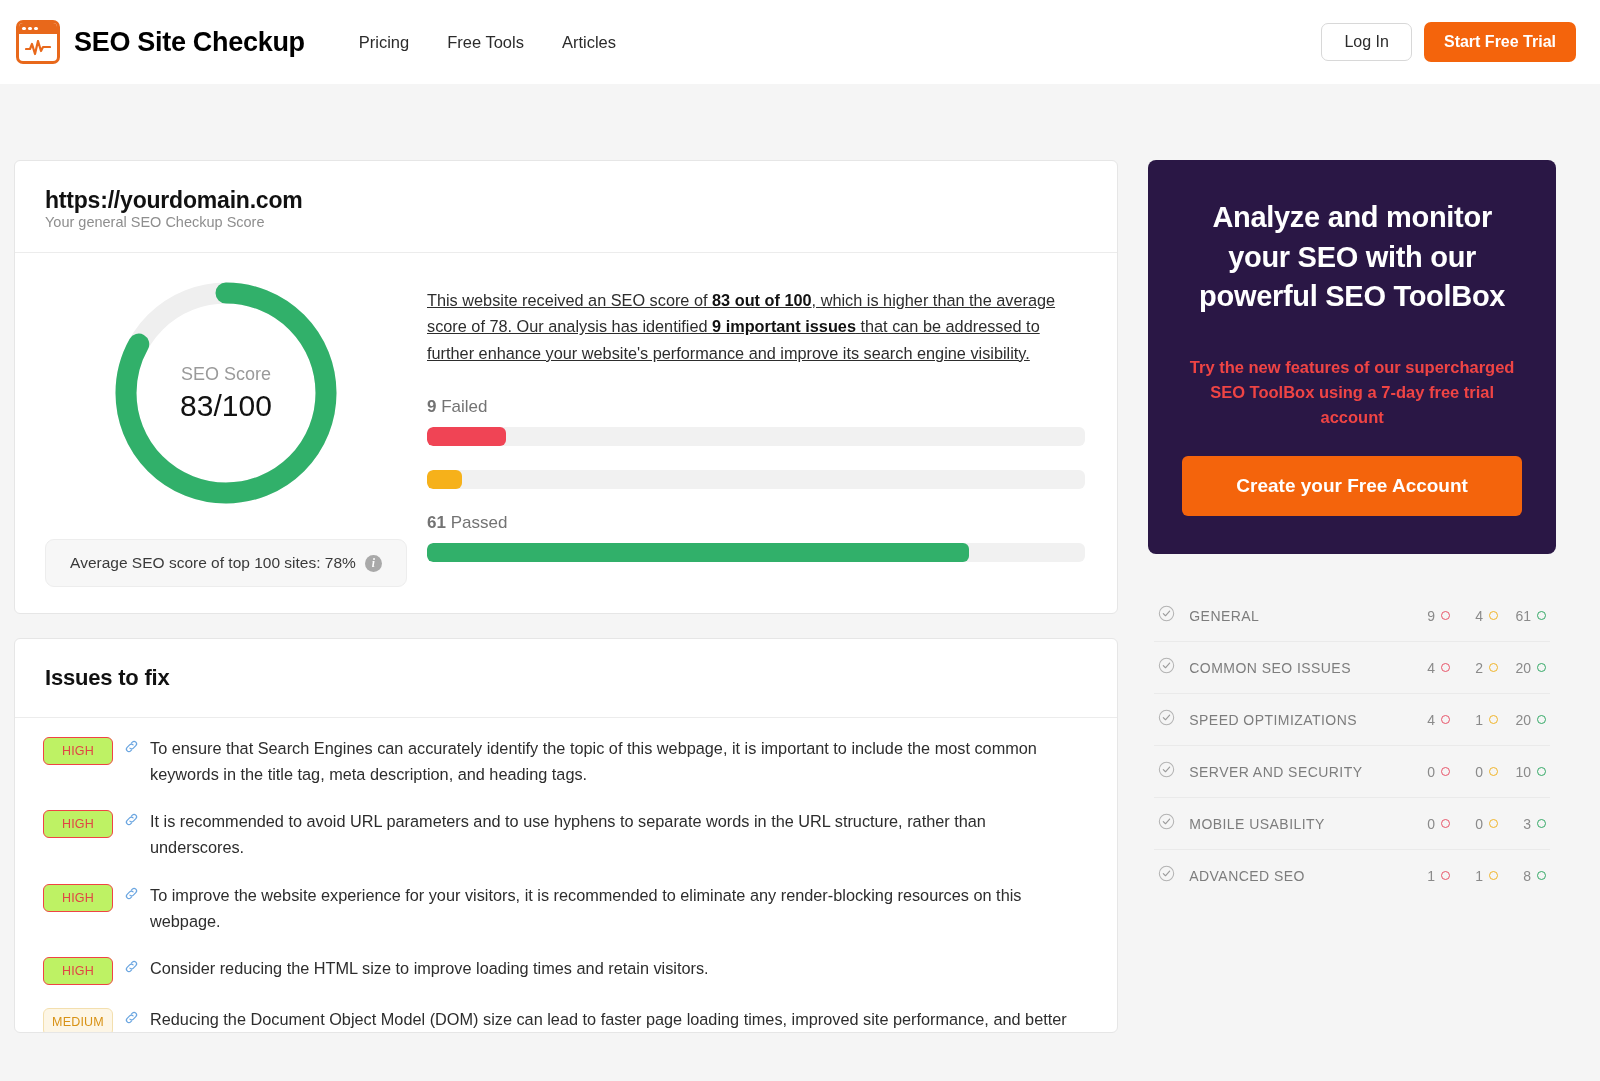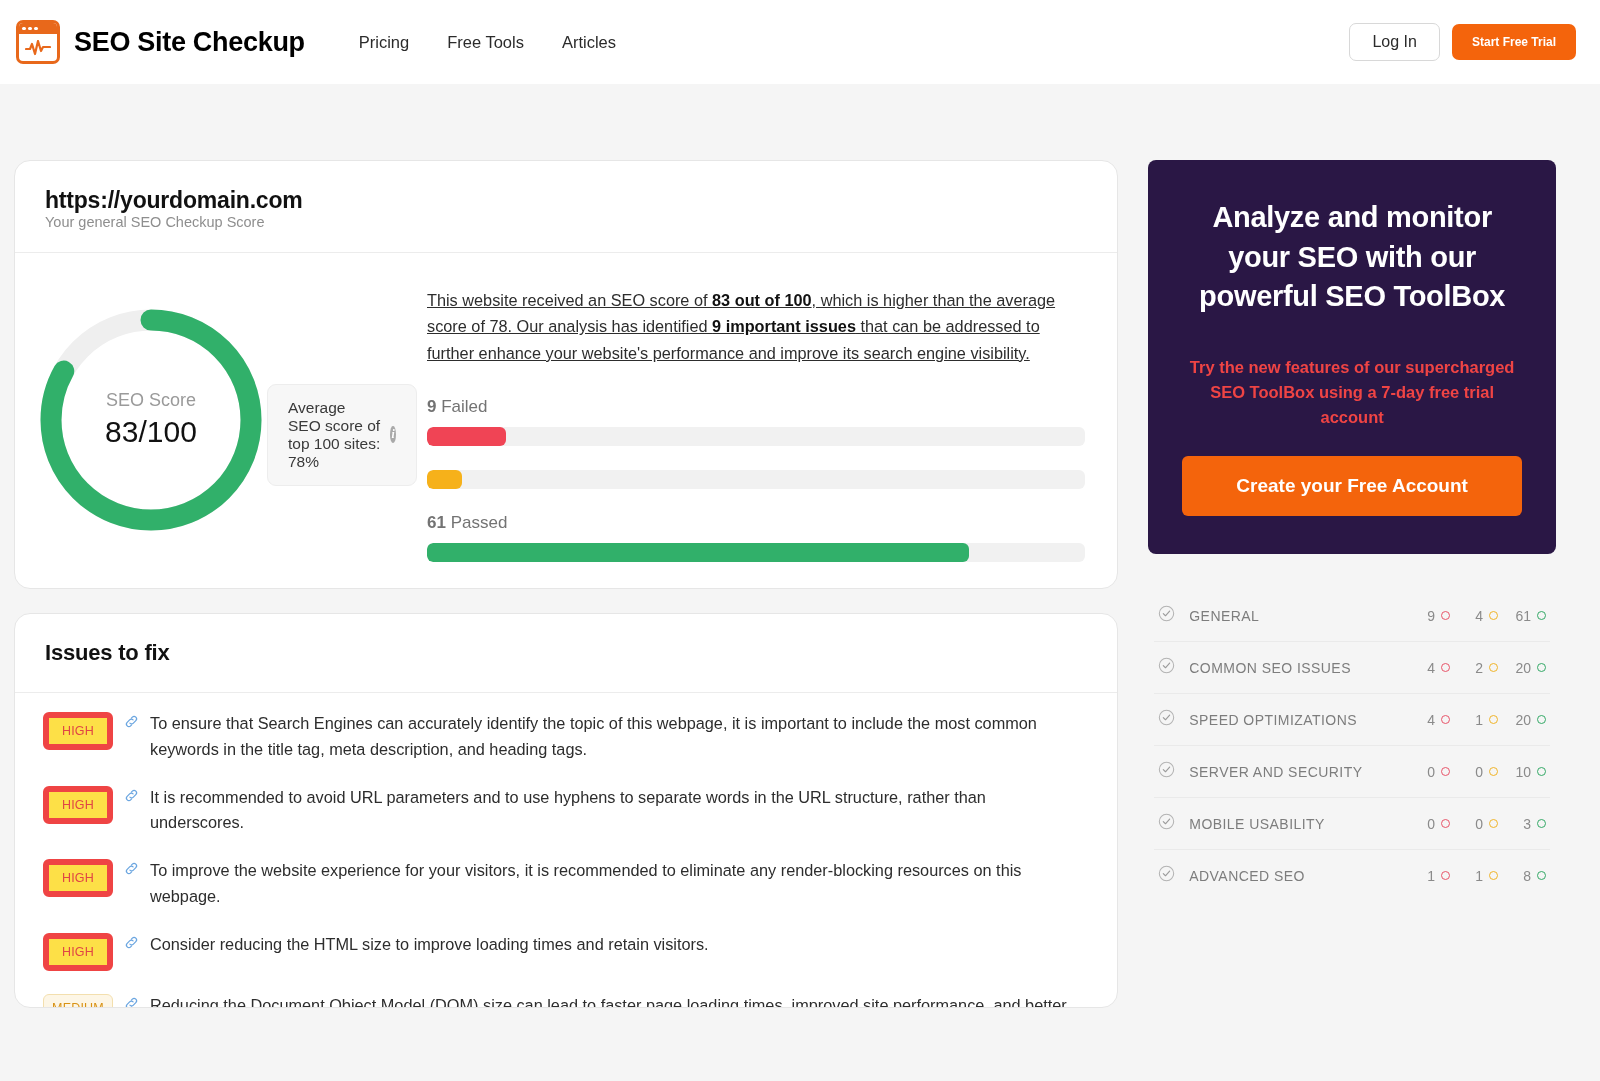--- a/index.html
+++ b/index.html
@@ -47,7 +47,7 @@
   }
   .btn-trial {
     border: none; background: #f4640c; border-radius: 7px;
-    padding: 11px 20px; font-size: 12px; font-weight: bold; color: #fff;
+    padding: 11px 20px; font-size: 16px; font-weight: bold; color: #fff;
     cursor: pointer; font-family: inherit;
   }
 

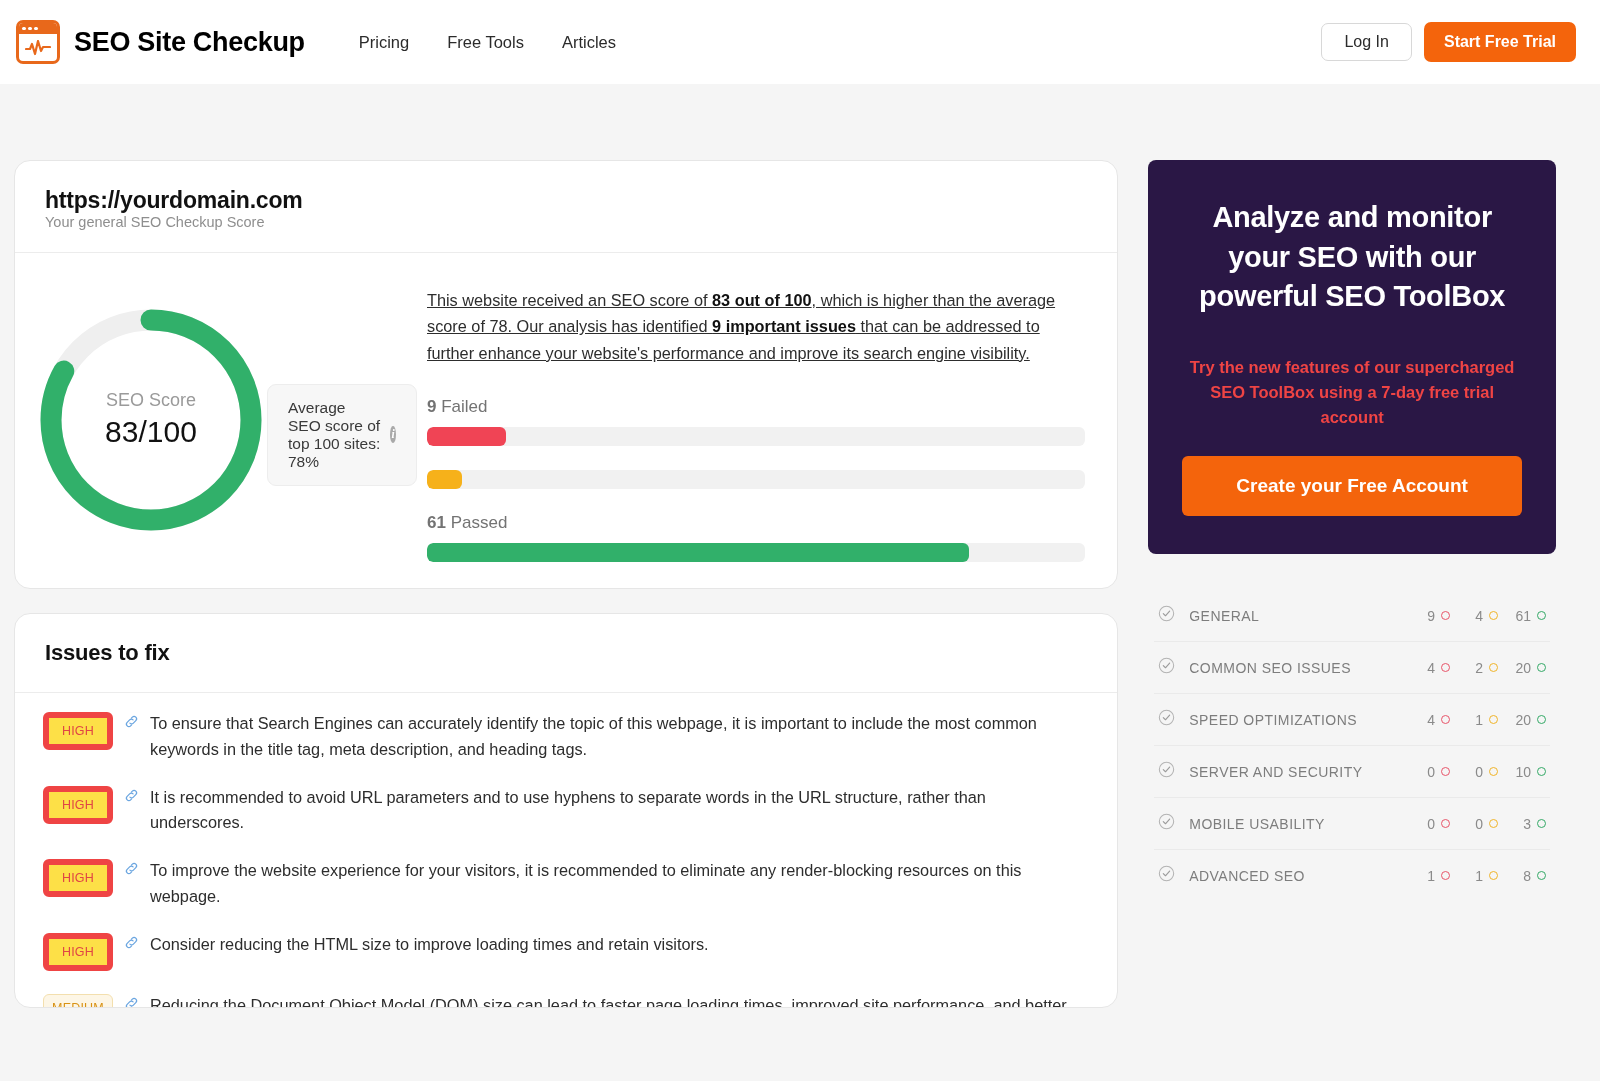--- a/index.html
+++ b/index.html
@@ -58,7 +58,7 @@
 
   
   .card {
-    background: #fff; border: 1px solid #e6e6e6; border-radius: 16px;
+    background: #fff; border: 1px solid #e6e6e6; border-radius: 6px;
   }
   .card-head { padding: 26px 30px 22px 30px; border-bottom: 1px solid #ececec; }
   .domain-title { font-size: 23px; font-weight: bold; color: #111; letter-spacing: -0.2px;}

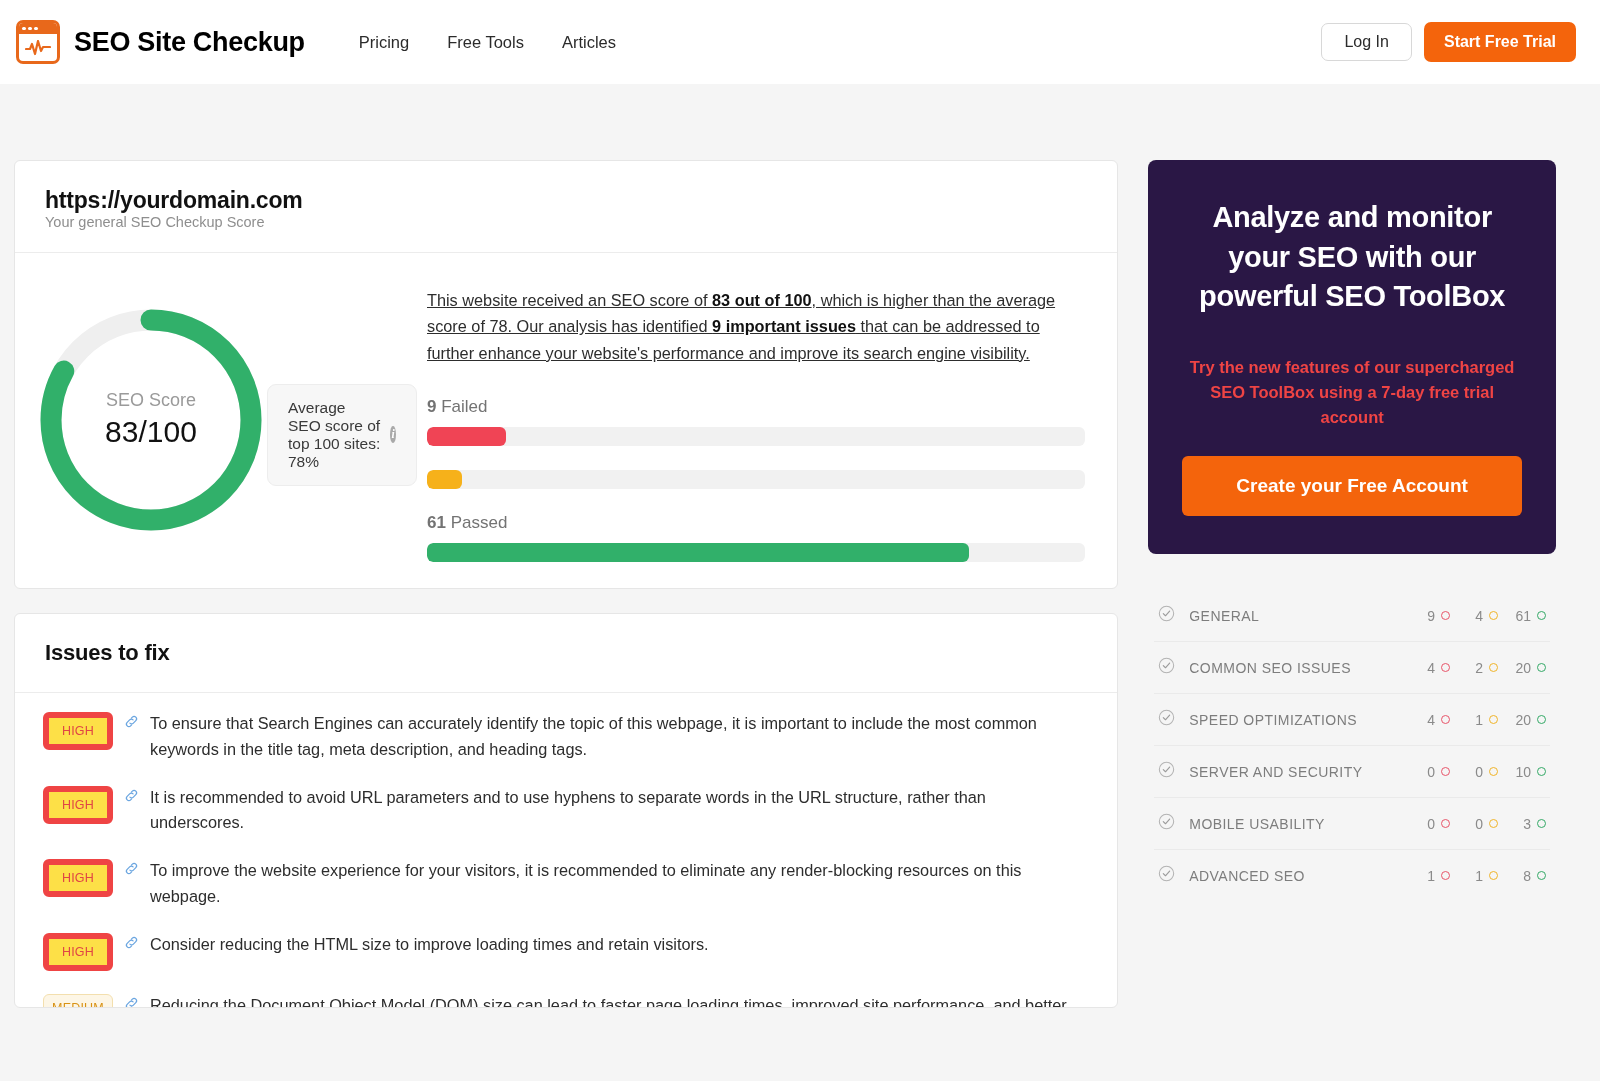--- a/index.html
+++ b/index.html
@@ -65,7 +65,7 @@
   .domain-sub { font-size: 14.5px; color: #8e8e8e; }
 
   .score-body { display: flex; padding: 24px 20px 26px 20px; }
-  .donut-col { width: 382px; display: flex; flex-direction: row; align-items: center; }
+  .donut-col { width: 382px; display: flex; flex-direction: column; align-items: center; }
   .donut-wrap { position: relative; width: 232px; height: 232px; }
   .donut-center {
     position: absolute; inset: 0; display: flex; flex-direction: column;

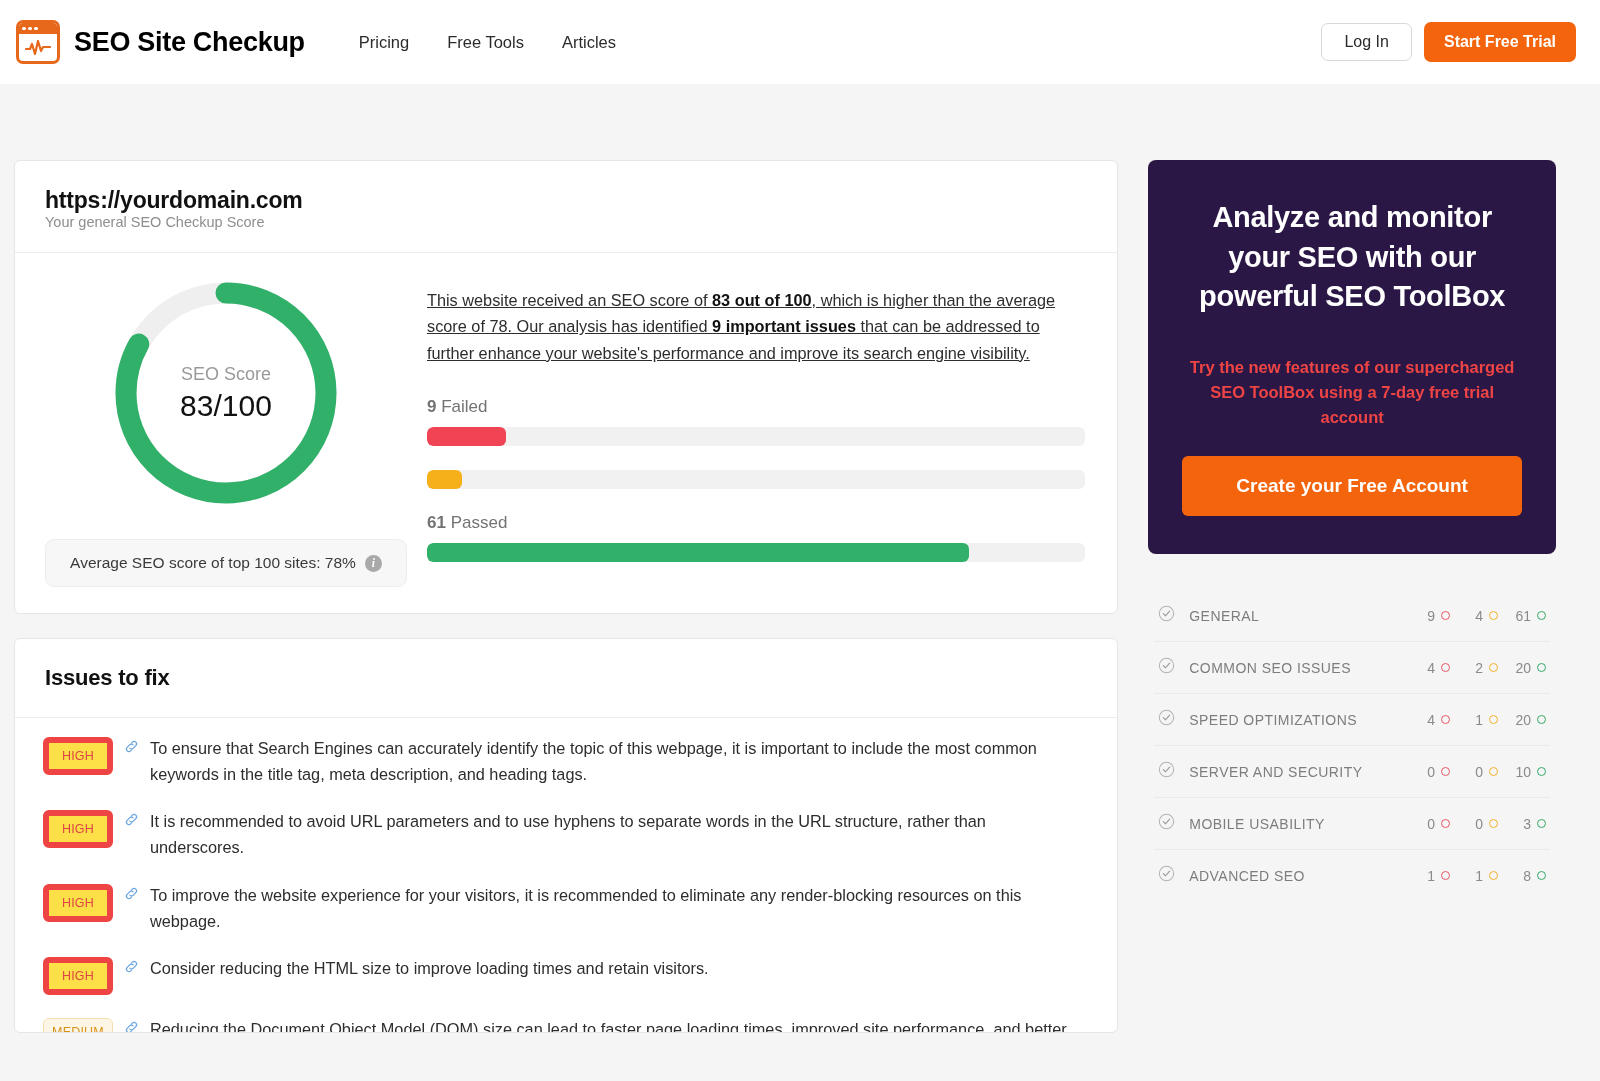--- a/index.html
+++ b/index.html
@@ -120,7 +120,7 @@
     flex: none; width: 70px; text-align: center; font-size: 12.5px;
     padding: 6px 0; border-radius: 6px; margin-top: 1px; letter-spacing: 0.2px;
   }
-  .sev-high { color: #e04545; background: #fde047; border: 6px solid #ef4444; }
+  .sev-high { color: #e04545; background: #bef264; border: 1px solid #ef4444; }
   .sev-medium { color: #d89215; background: #fdf6e6; border: 1px solid #f3dfae; }
   .link-icon { flex: none; margin-top: 3px; color: #6aa5e0; font-size: 15px; }
   .issue-text { font-size: 16.3px; line-height: 1.58; color: #2d2d2d; max-width: 930px; }

